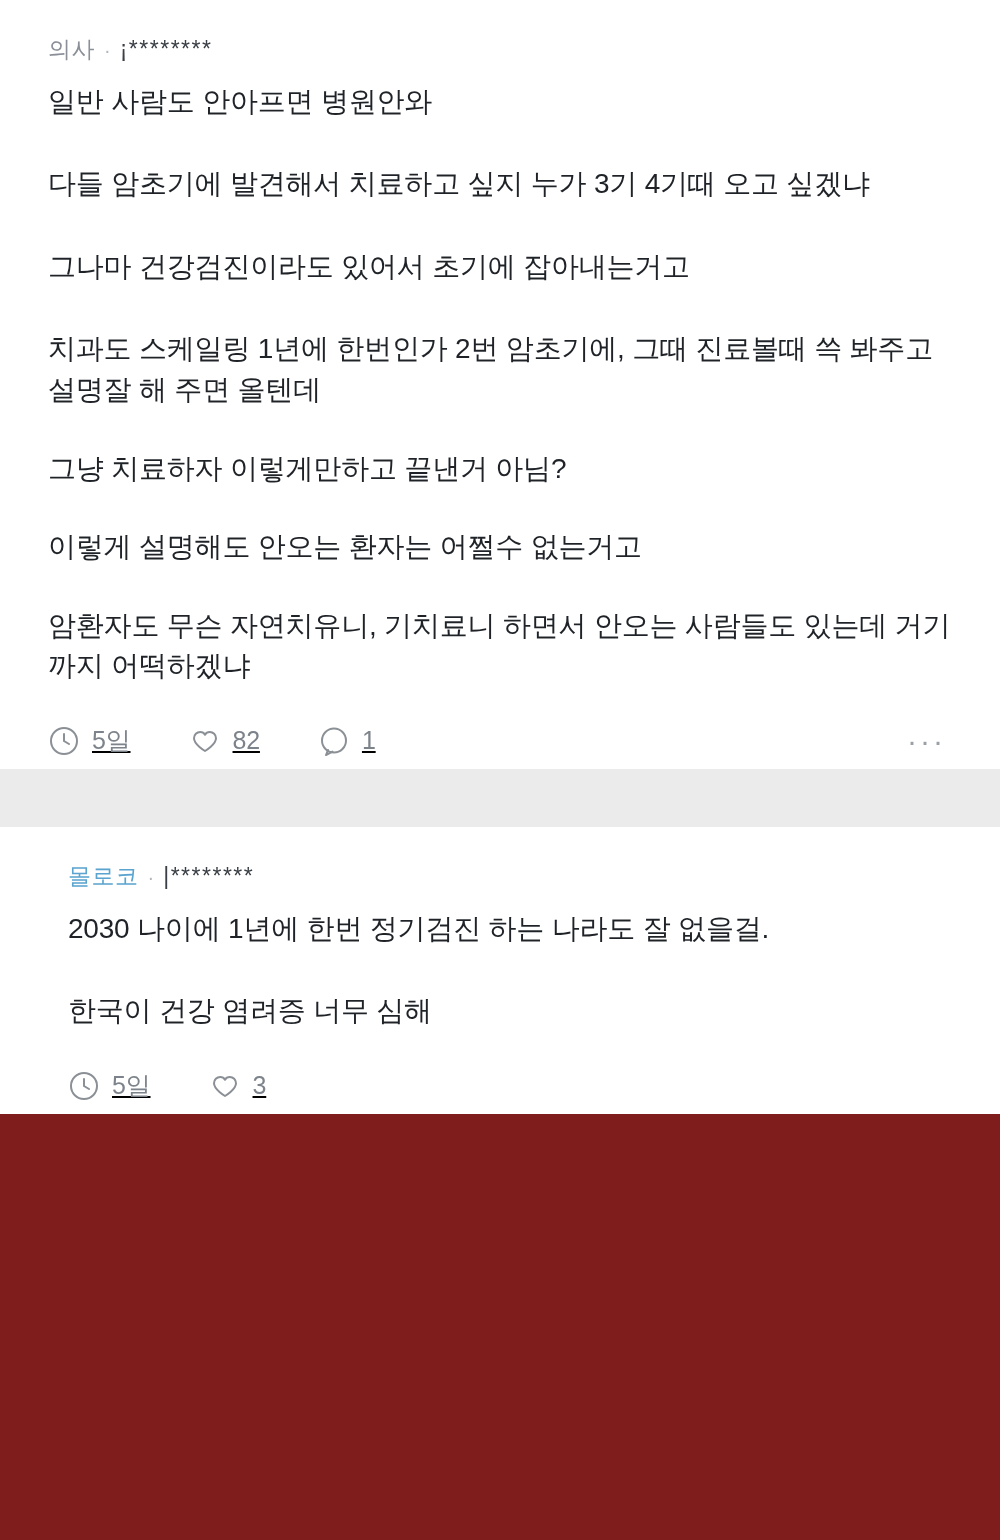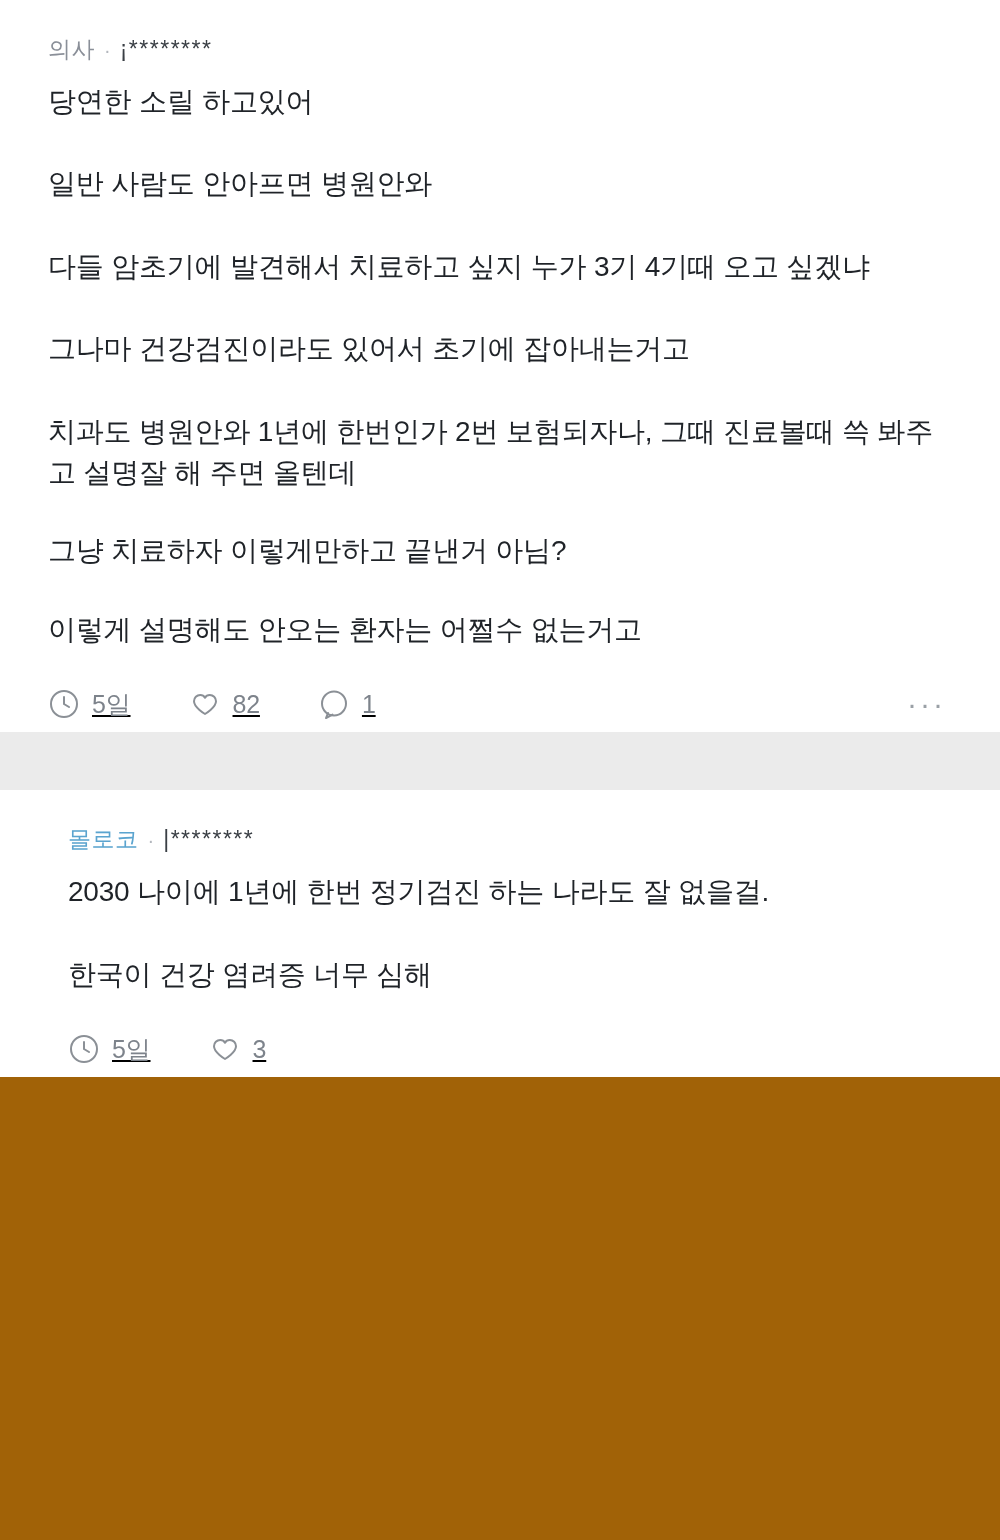--- a/index.html
+++ b/index.html
@@ -16,7 +16,7 @@
     width: 1000px;
     min-height: 1540px;
     position: relative;
-    background: #a16207;
+    background: #7f1d1d;
   }
 
   

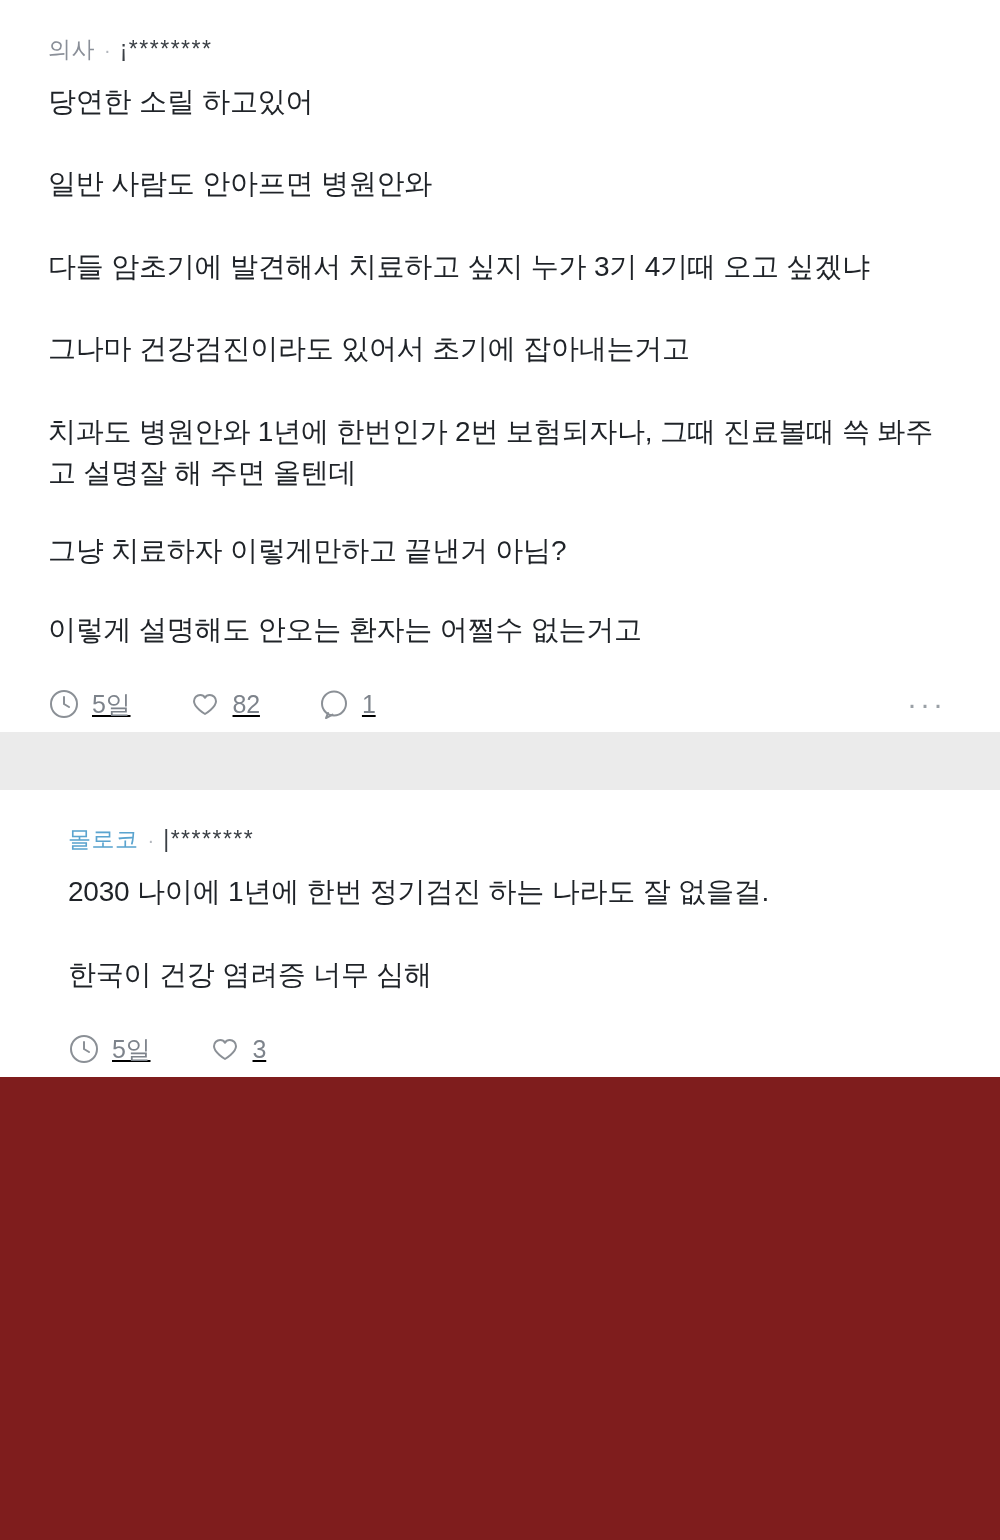--- a/index.html
+++ b/index.html
@@ -140,7 +140,6 @@
     </div>
 
     <div class="body-text">
-      <p>당연한 소릴 하고있어</p>
       <p>일반 사람도 안아프면 병원안와</p>
       <p>다들 암초기에 발견해서 치료하고 싶지 누가 3기 4기때 오고 싶겠냐</p>
       <p>그나마 건강검진이라도 있어서 초기에 잡아내는거고</p>

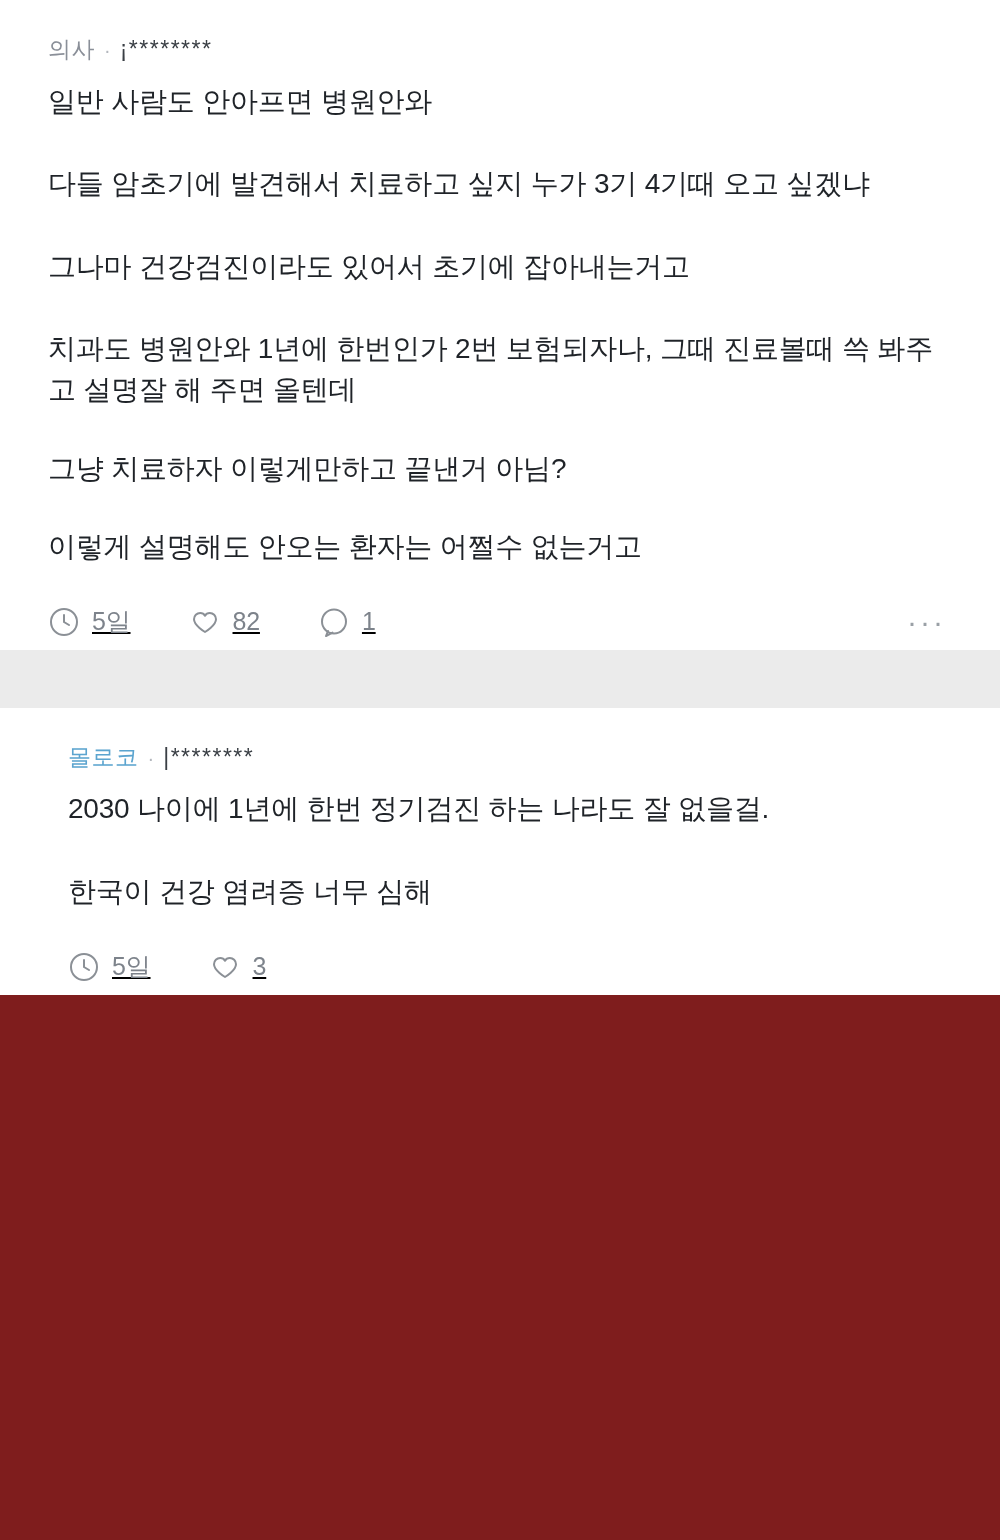--- a/index.html
+++ b/index.html
@@ -143,7 +143,7 @@
       <p>일반 사람도 안아프면 병원안와</p>
       <p>다들 암초기에 발견해서 치료하고 싶지 누가 3기 4기때 오고 싶겠냐</p>
       <p>그나마 건강검진이라도 있어서 초기에 잡아내는거고</p>
-      <p class="tight">치과도 병원안와 1년에 한번인가 2번 보험되자나, 그때 진료볼때 쓱 봐주고 설명잘 해 주면 올텐데</p>
+      <p class="tight">치과도 스케일링 1년에 한번인가 2번 암초기에, 그때 진료볼때 쓱 봐주고 설명잘 해 주면 올텐데</p>
       <p class="tight">그냥 치료하자 이렇게만하고 끝낸거 아님?</p>
       <p class="tight">이렇게 설명해도 안오는 환자는 어쩔수 없는거고</p>
     </div>

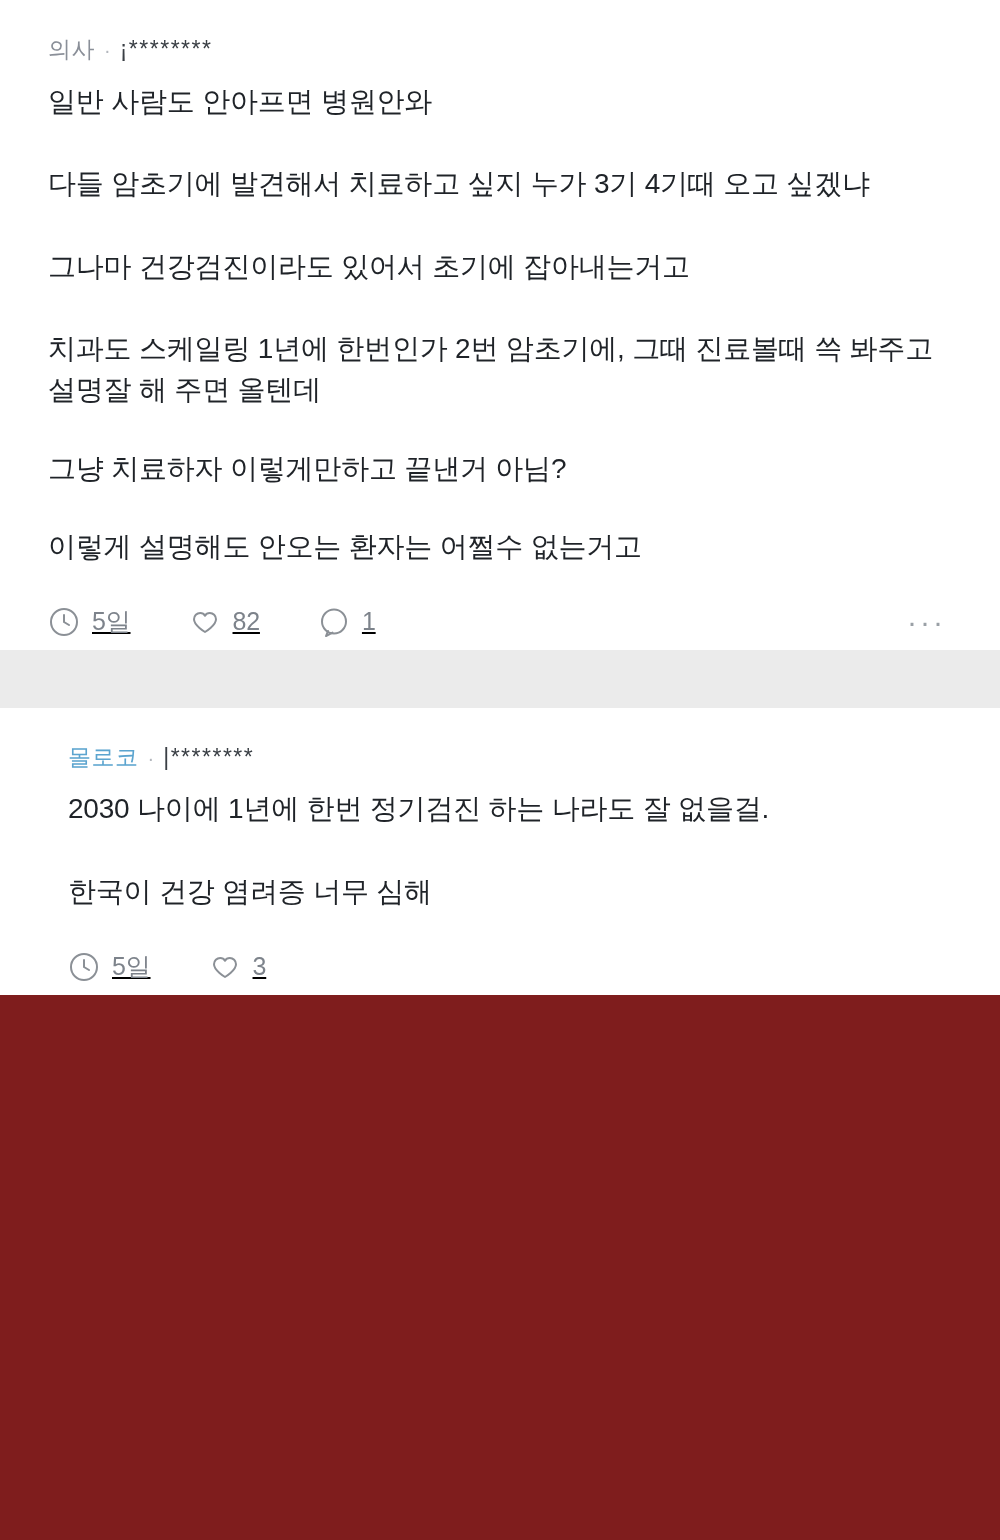--- a/index.html
+++ b/index.html
@@ -146,6 +146,7 @@
       <p class="tight">치과도 스케일링 1년에 한번인가 2번 암초기에, 그때 진료볼때 쓱 봐주고 설명잘 해 주면 올텐데</p>
       <p class="tight">그냥 치료하자 이렇게만하고 끝낸거 아님?</p>
       <p class="tight">이렇게 설명해도 안오는 환자는 어쩔수 없는거고</p>
+      <p>암환자도 무슨 자연치유니, 기치료니 하면서 안오는 사람들도 있는데 거기까지 어떡하겠냐</p>
     </div>
 
     <div class="meta-row">

